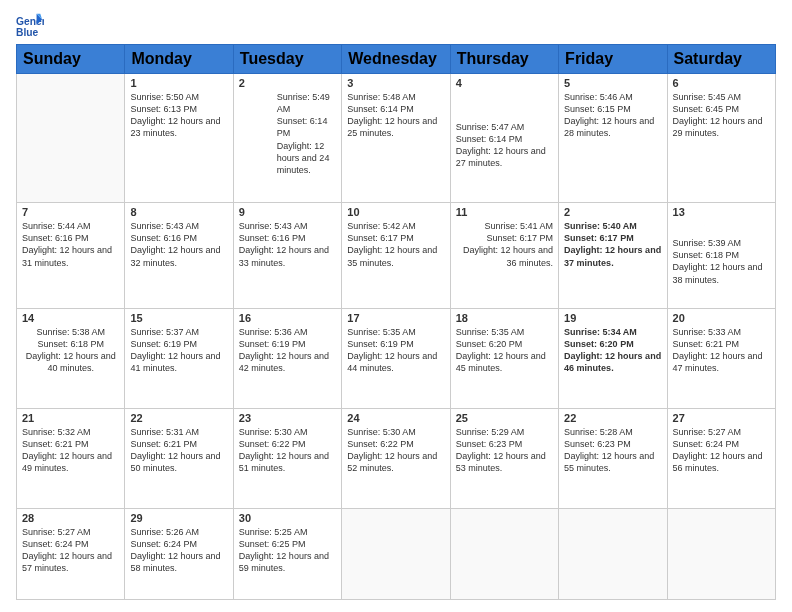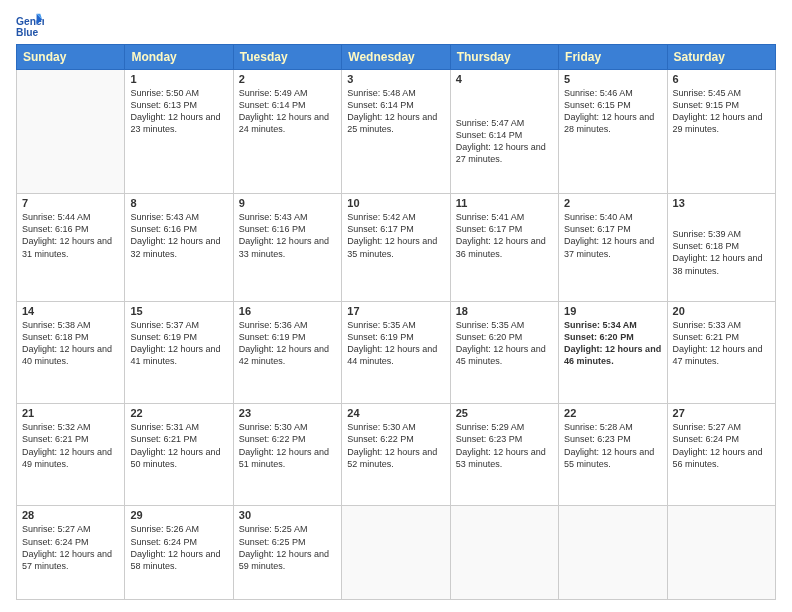--- a/index.html
+++ b/index.html
@@ -54,10 +54,10 @@
     }
     .calendar th {
       background-color: #3a7fd5;
-      color: #fef9c3;
+      color: #000000;
       text-align: left;
       padding: 5px 6px;
-      font-size: 12px;
+      font-size: 16px;
       border: 1px solid #2a6bc0;
     }
     .calendar td {

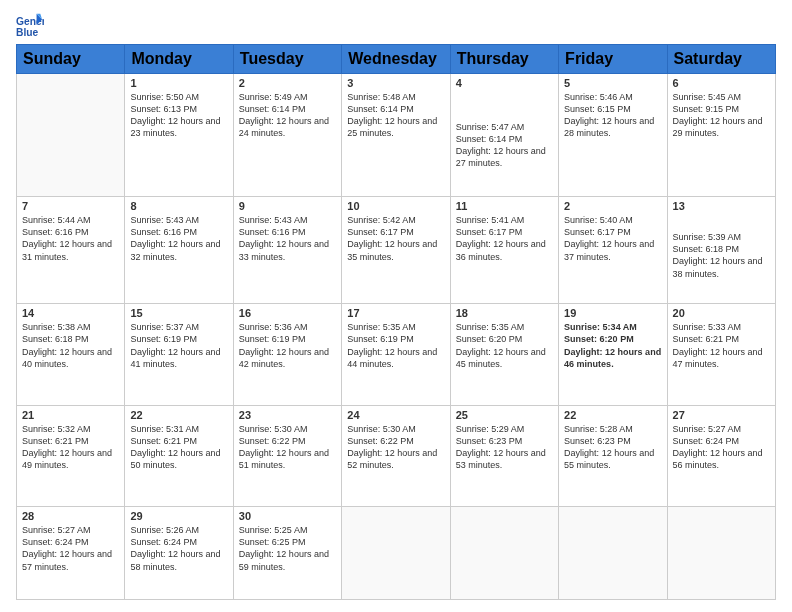--- a/index.html
+++ b/index.html
@@ -134,7 +134,7 @@
           </td>
           <td>
             <div class="day-number">2</div>
-            <div class="day-info" style="white-space: pre-line;">Sunrise: 5:49 AM
+            <div class="day-info" style="white-space: pre-line; margin-left: 38px;">Sunrise: 5:49 AM
 Sunset: 6:14 PM
 Daylight: 12 hours and 24 minutes.</div>
           </td>

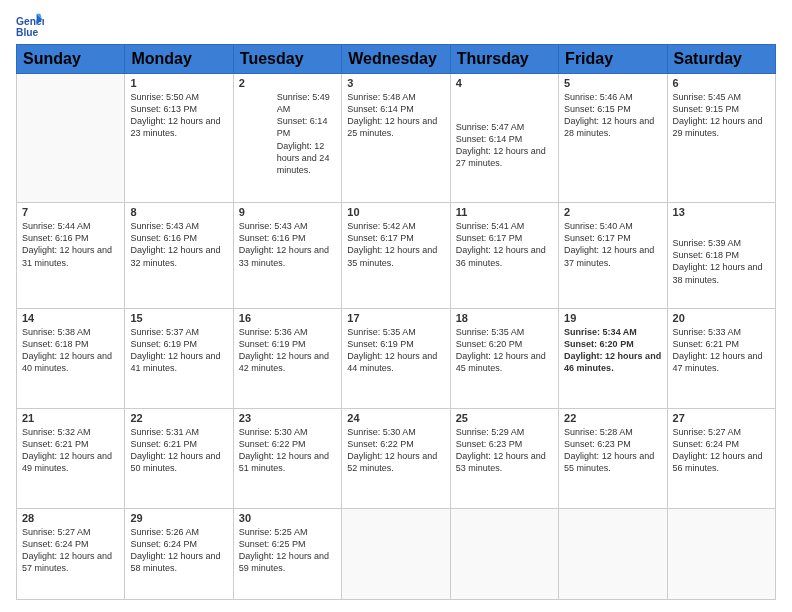--- a/index.html
+++ b/index.html
@@ -159,7 +159,7 @@
           <td>
             <div class="day-number">6</div>
             <div class="day-info" style="white-space: pre-line;">Sunrise: 5:45 AM
-Sunset: 9:15 PM
+Sunset: 6:45 PM
 Daylight: 12 hours and 29 minutes.</div>
           </td>
         </tr>

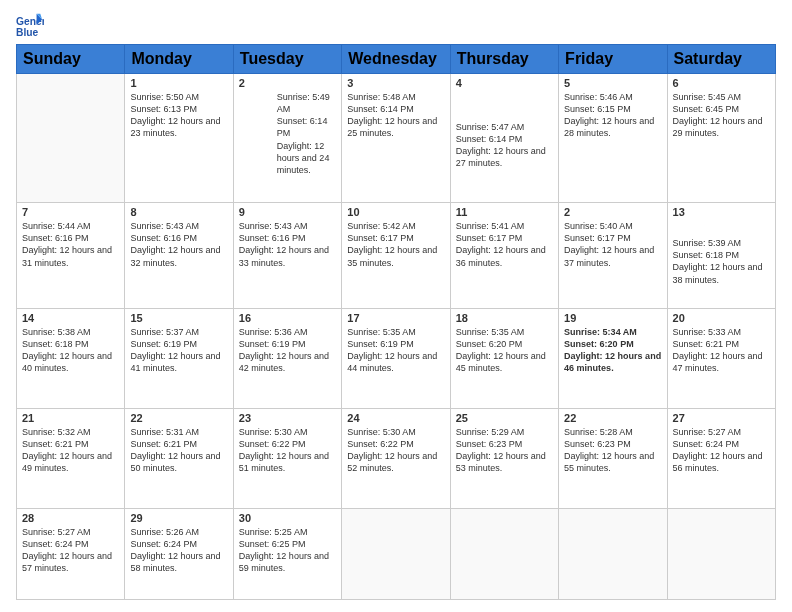--- a/index.html
+++ b/index.html
@@ -190,7 +190,7 @@
           </td>
           <td>
             <div class="day-number">11</div>
-            <div class="day-info" style="white-space: pre-line;">Sunrise: 5:41 AM
+            <div class="day-info" style="white-space: pre-line; text-align: right;">Sunrise: 5:41 AM
 Sunset: 6:17 PM
 Daylight: 12 hours and 36 minutes.</div>
           </td>

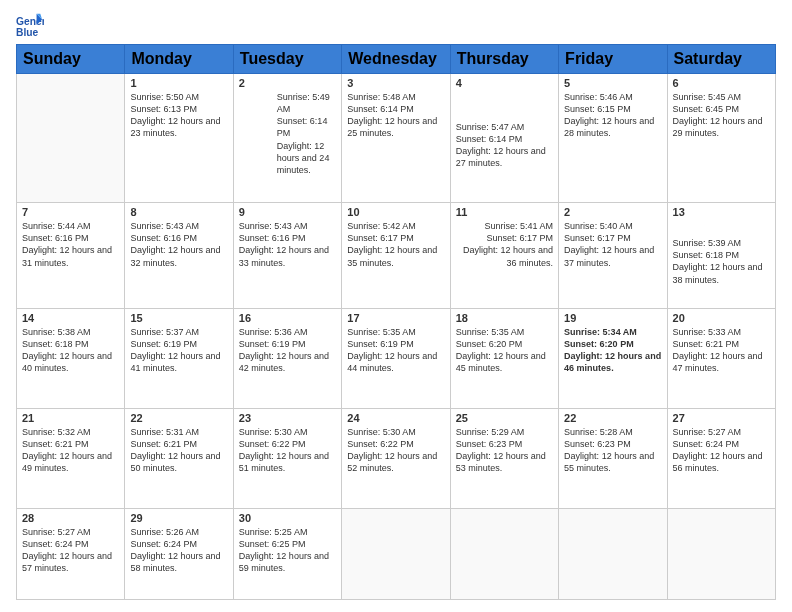--- a/index.html
+++ b/index.html
@@ -196,7 +196,7 @@
           </td>
           <td>
             <div class="day-number">2</div>
-            <div class="day-info" style="white-space: pre-line;">Sunrise: 5:40 AM
+            <div class="day-info" style="white-space: pre-line; font-weight: bold;">Sunrise: 5:40 AM
 Sunset: 6:17 PM
 Daylight: 12 hours and 37 minutes.</div>
           </td>

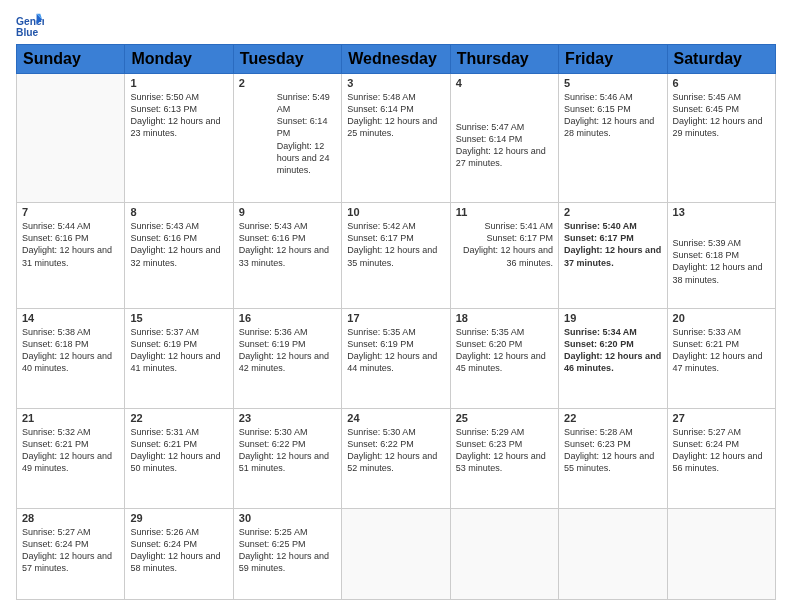--- a/index.html
+++ b/index.html
@@ -210,7 +210,7 @@
         <tr class="week-row">
           <td>
             <div class="day-number">14</div>
-            <div class="day-info" style="white-space: pre-line;">Sunrise: 5:38 AM
+            <div class="day-info" style="white-space: pre-line; text-align: center;">Sunrise: 5:38 AM
 Sunset: 6:18 PM
 Daylight: 12 hours and 40 minutes.</div>
           </td>

